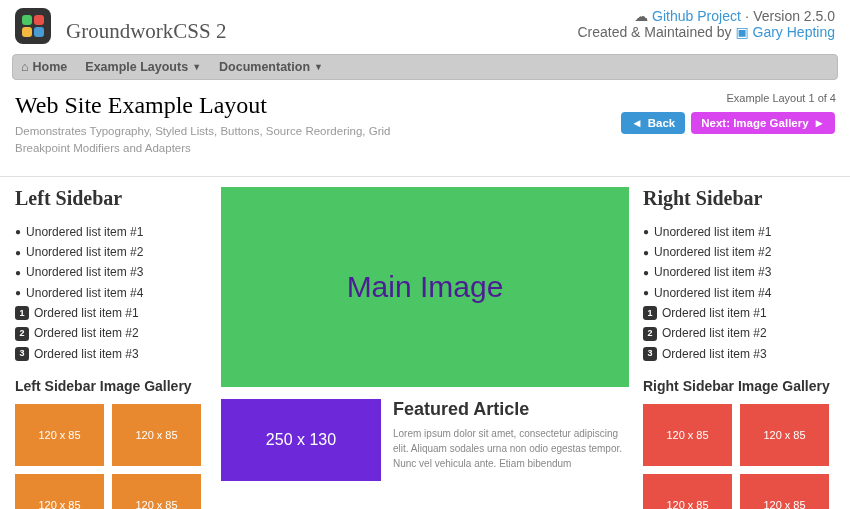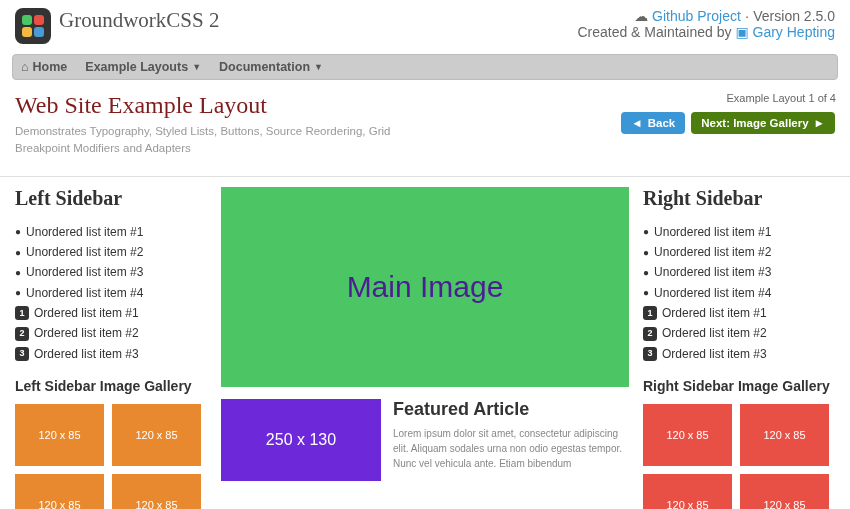--- a/index.html
+++ b/index.html
@@ -5,7 +5,7 @@
 *{margin:0;padding:0;box-sizing:border-box}
 body{font-family:-apple-system,BlinkMacSystemFont,"Segoe UI",Arial,sans-serif;width:850px;height:509px;overflow:hidden;background:#fff;color:#333}
 .header{display:flex;justify-content:space-between;align-items:flex-start;padding:8px 15px 10px}
-.brand{display:flex;align-items:flex-start;gap:8px}
+.brand{display:flex;align-items:flex-end;gap:15px}
 .logo{width:36px;height:36px;border-radius:8px;background:#333;position:relative;display:flex;align-items:center;justify-content:center}
 .logo-inner{display:grid;grid-template-columns:1fr 1fr;gap:2px;width:22px;height:22px}
 .logo-inner div{border-radius:3px}

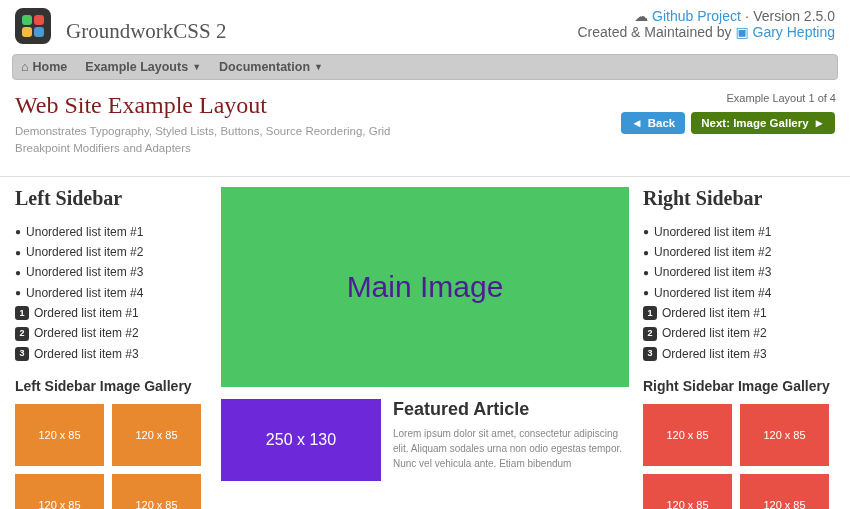--- a/index.html
+++ b/index.html
@@ -20,7 +20,7 @@
 .nav-item{display:flex;align-items:center;gap:4px;cursor:pointer}
 .caret{font-size:9px}
 .page-header{padding:12px 15px 8px;position:relative}
-.page-title{font-family:Georgia,serif;font-size:24px;font-weight:normal;color:#7f1d1d;margin-bottom:4px}
+.page-title{font-family:Georgia,serif;font-size:24px;font-weight:normal;color:#000000;margin-bottom:4px}
 .page-sub{font-size:11.5px;color:#999;max-width:420px;line-height:1.5}
 .counter{position:absolute;right:14px;top:12px;font-size:11px;color:#666}
 .btns{position:absolute;right:15px;top:32px;display:flex;gap:6px}

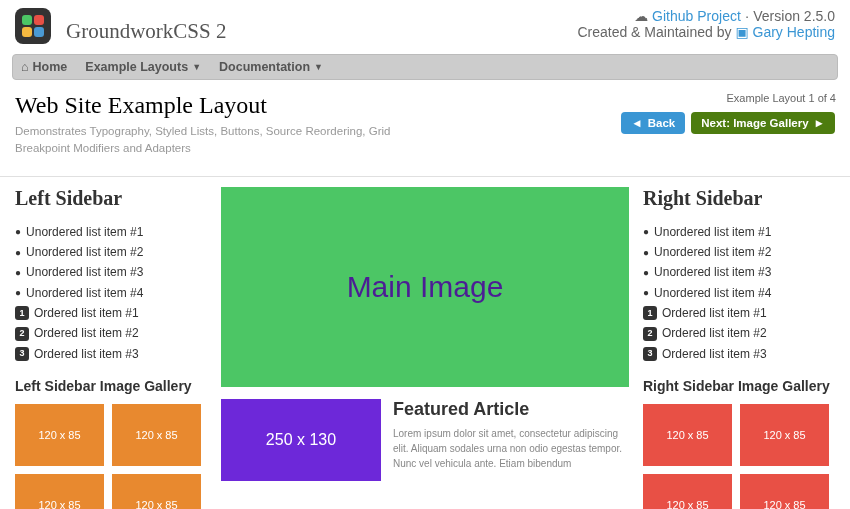--- a/index.html
+++ b/index.html
@@ -26,7 +26,7 @@
 .btns{position:absolute;right:15px;top:32px;display:flex;gap:6px}
 .btn{padding:5px 10px;border-radius:4px;color:#fff;font-size:11.5px;font-weight:bold;cursor:pointer;display:flex;align-items:center;gap:5px}
 .btn-back{background:#3a96d4}
-.btn-next{background:#4d7c0f}
+.btn-next{background:#d946ef}
 .main{display:flex;gap:0;padding:10px 15px 0}
 .col-left,.col-right{flex:0 0 192px}
 .col-center{flex:1;padding:0 14px}

